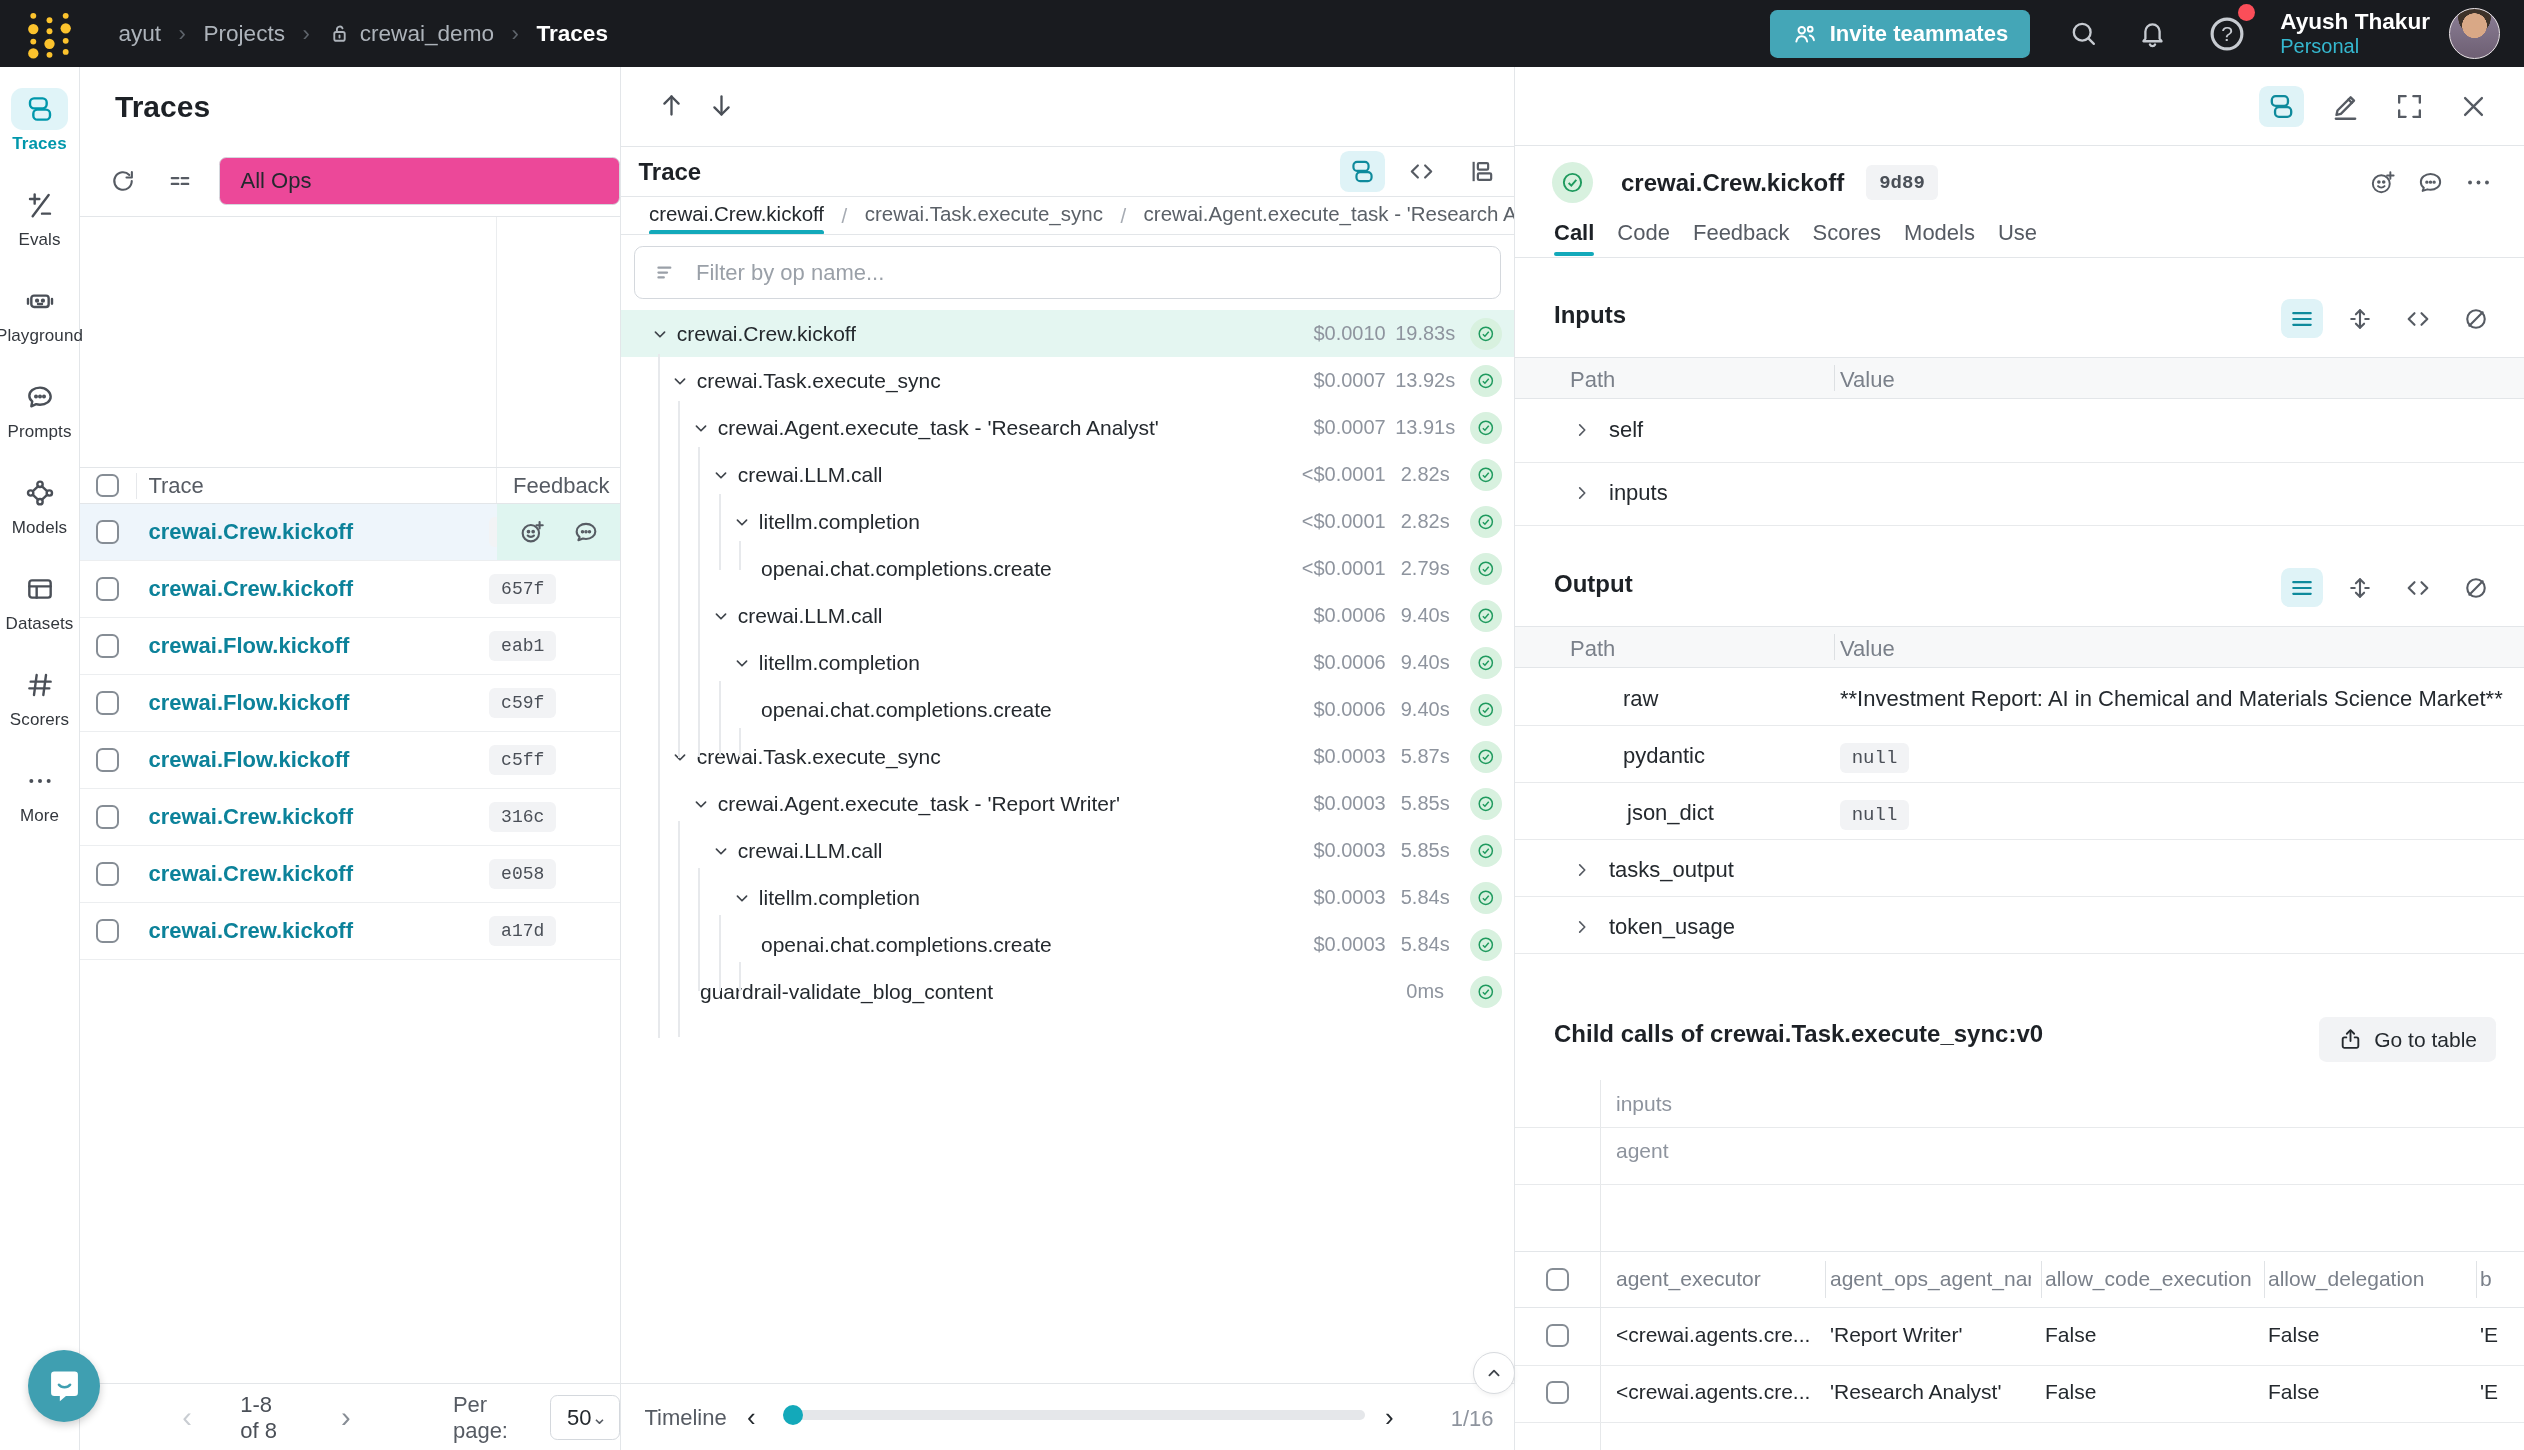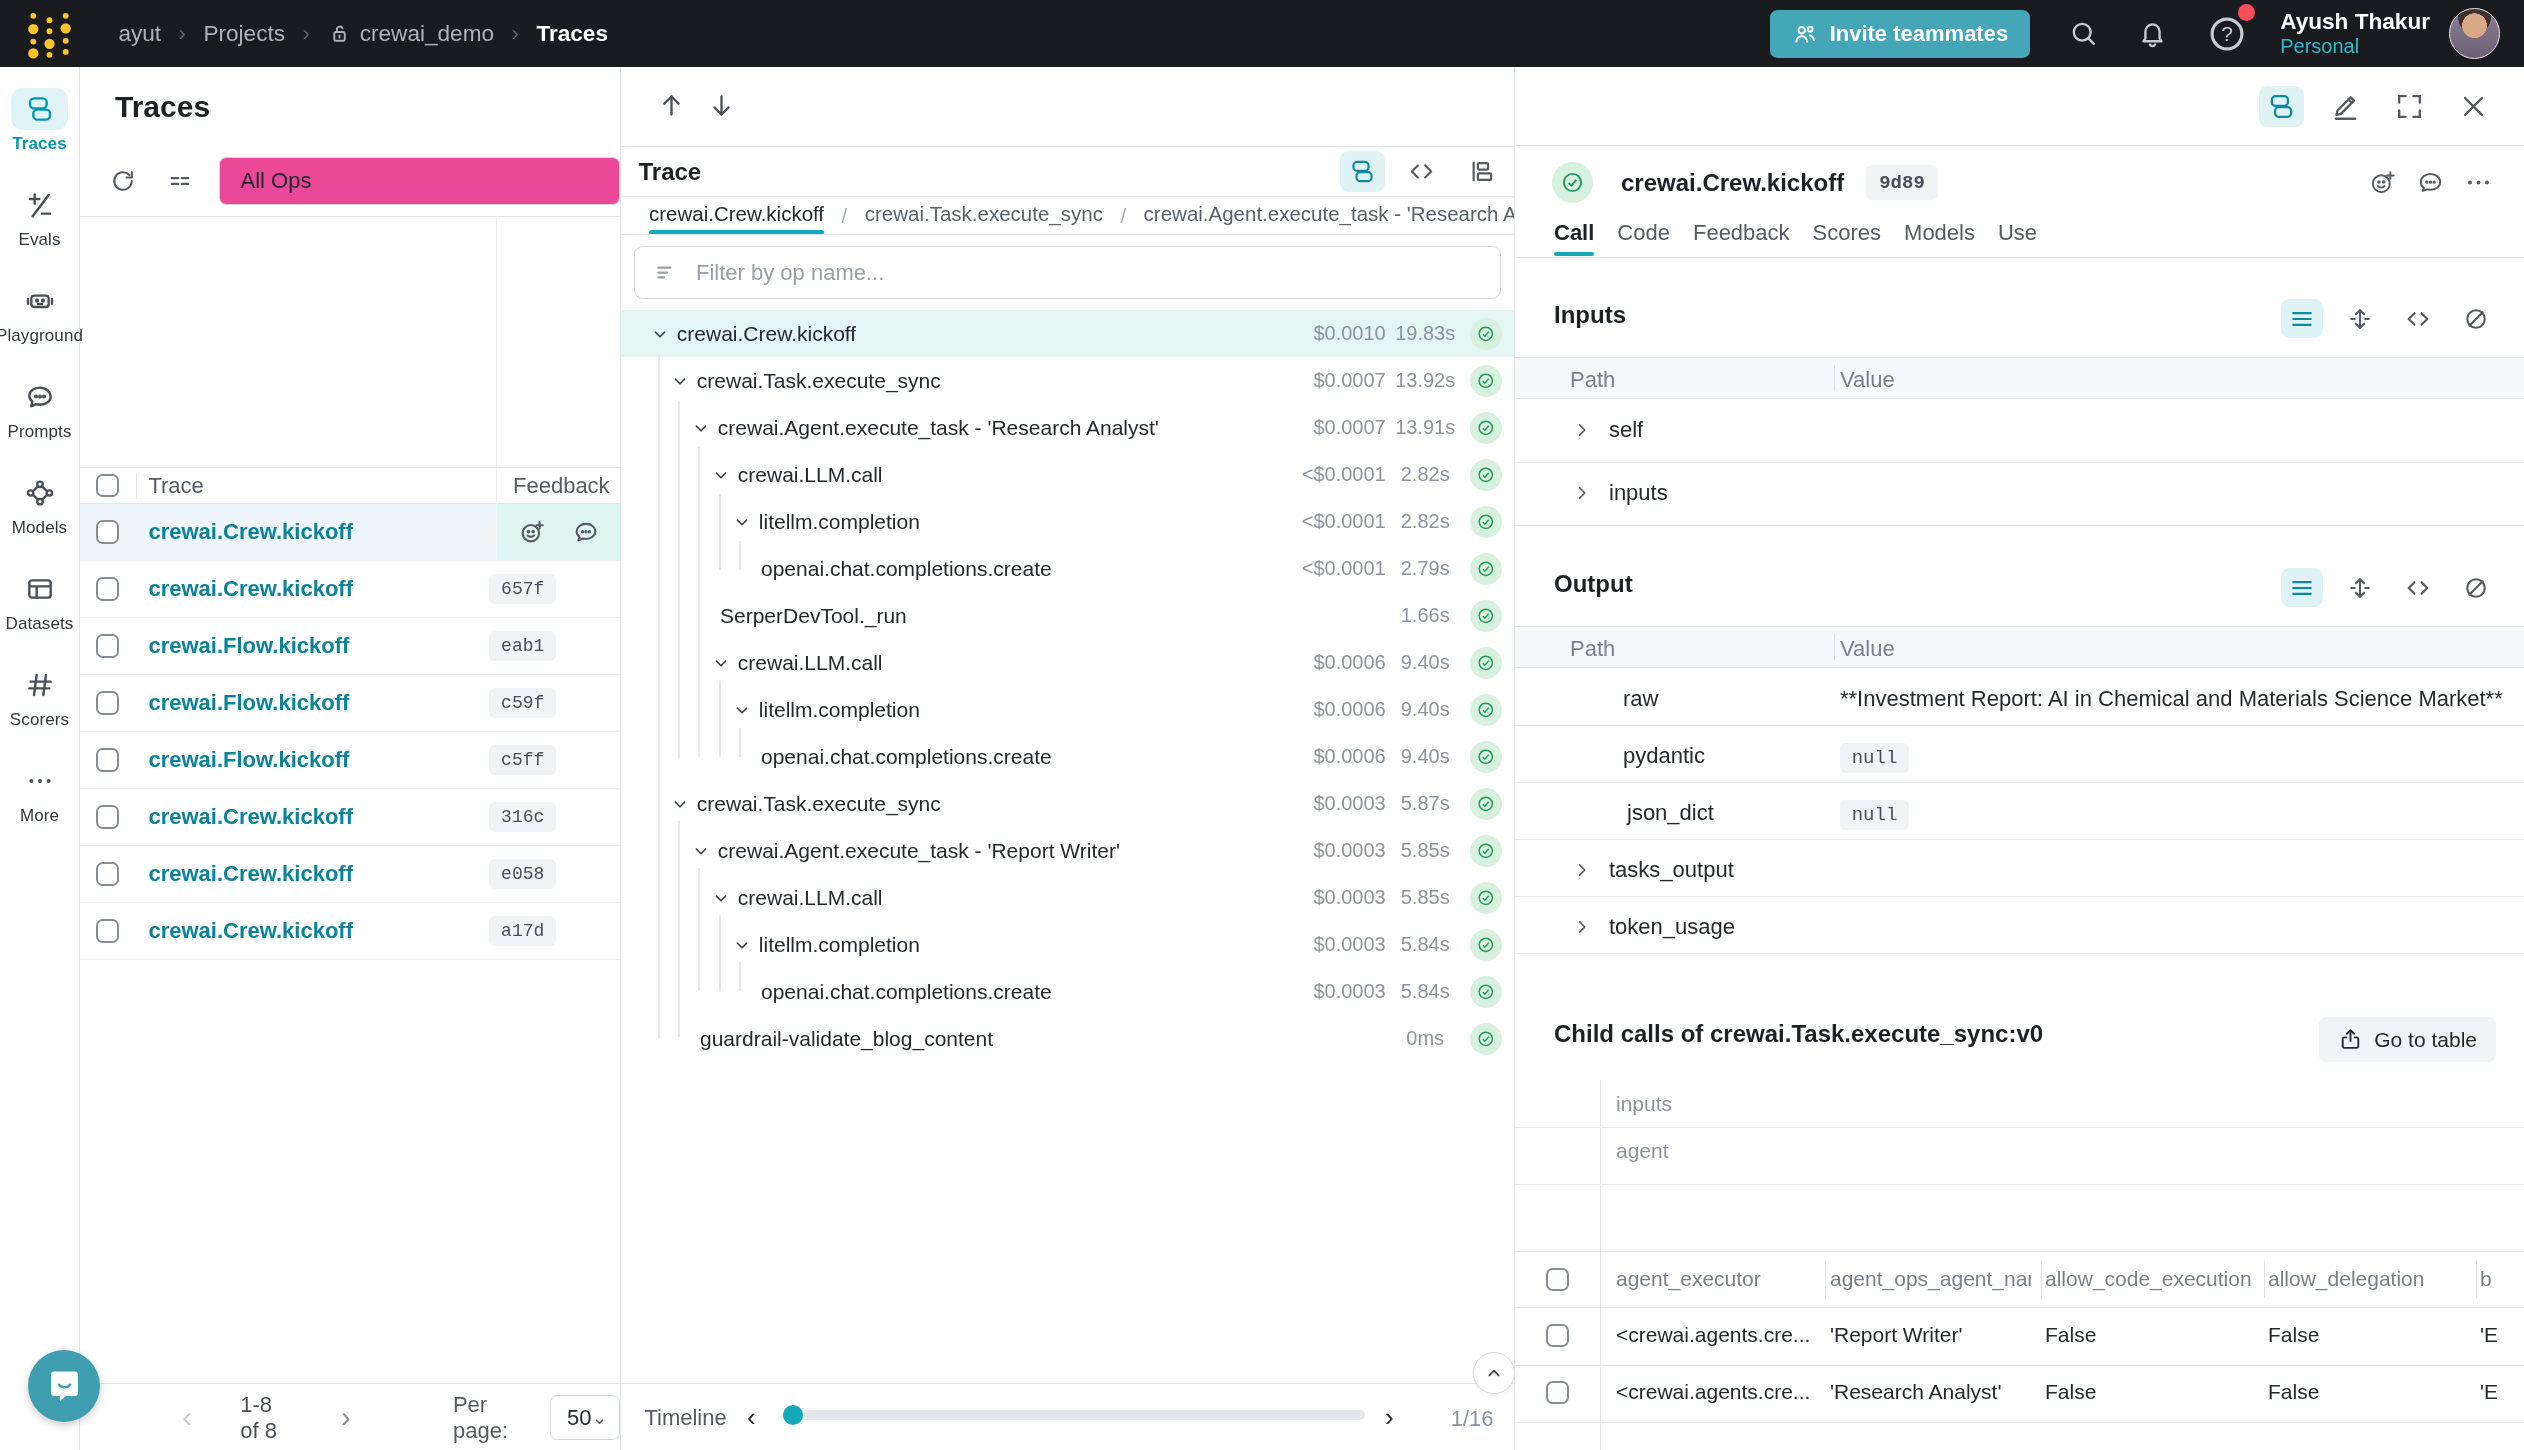--- a/index.html
+++ b/index.html
@@ -587,19 +587,6 @@
             </span>
           </span>
         </div>
-        <div class="trow" style="padding-left: 99px;">
-          <span class="tname">SerperDevTool._run</span>
-          <span class="tcost"></span>
-          <span class="ttime">1.66s</span>
-          <span class="tcheck">
-            <span class="ok-badge">
-              <svg width="0.8em" height="0.8em" viewBox="0 0 24 24" fill="none" stroke="currentColor" stroke-width="2">
-                <circle cx="12" cy="12" r="9"></circle>
-                <path d="M8 12.5l2.8 2.8L16 9.3"></path>
-              </svg>
-            </span>
-          </span>
-        </div>
         <div class="trow" style="padding-left: 89px;">
           <span class="icon tchev">
             <svg viewBox="0 0 24 24" fill="none" stroke="currentColor" stroke-width="1.8" stroke-linecap="round" stroke-linejoin="round">

